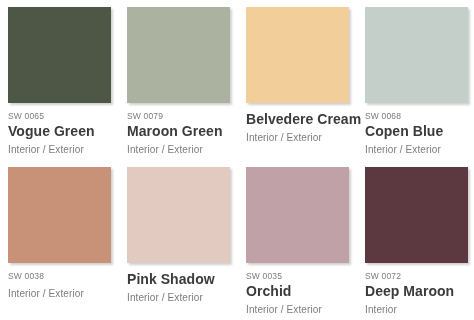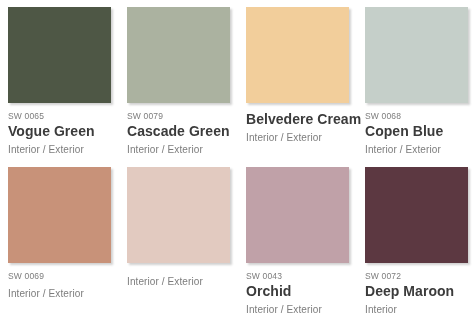--- a/index.html
+++ b/index.html
@@ -105,7 +105,7 @@
       </div>
       <div class="swatch-meta">
         <div class="swatch-code">SW 0079</div>
-        <div class="swatch-name">Cascade Green</div>
+        <div class="swatch-name">Maroon Green</div>
         <div class="swatch-usage">Interior / Exterior</div>
       </div>
     </div>

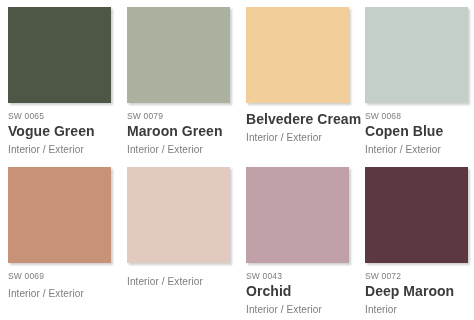--- a/index.html
+++ b/index.html
@@ -133,7 +133,7 @@
         <div class="swatch-chip" style="background-color: rgb(200, 146, 121);"></div>
       </div>
       <div class="swatch-meta">
-        <div class="swatch-code">SW 0069</div>
+        <div class="swatch-code">SW 0038</div>
         <div class="swatch-usage">Interior / Exterior</div>
       </div>
     </div>

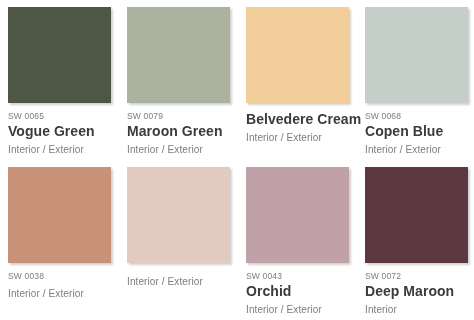--- a/index.html
+++ b/index.html
@@ -142,6 +142,7 @@
         <div class="swatch-chip" style="background-color: rgb(226, 202, 192);"></div>
       </div>
       <div class="swatch-meta">
+        <div class="swatch-name">Pink Shadow</div>
         <div class="swatch-usage">Interior / Exterior</div>
       </div>
     </div>

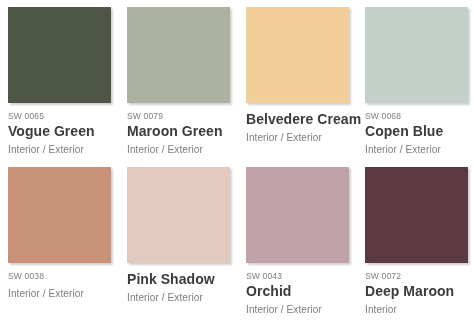--- a/index.html
+++ b/index.html
@@ -151,7 +151,7 @@
         <div class="swatch-chip" style="background-color: rgb(192, 161, 168);"></div>
       </div>
       <div class="swatch-meta">
-        <div class="swatch-code">SW 0043</div>
+        <div class="swatch-code">SW 0035</div>
         <div class="swatch-name">Orchid</div>
         <div class="swatch-usage">Interior / Exterior</div>
       </div>

